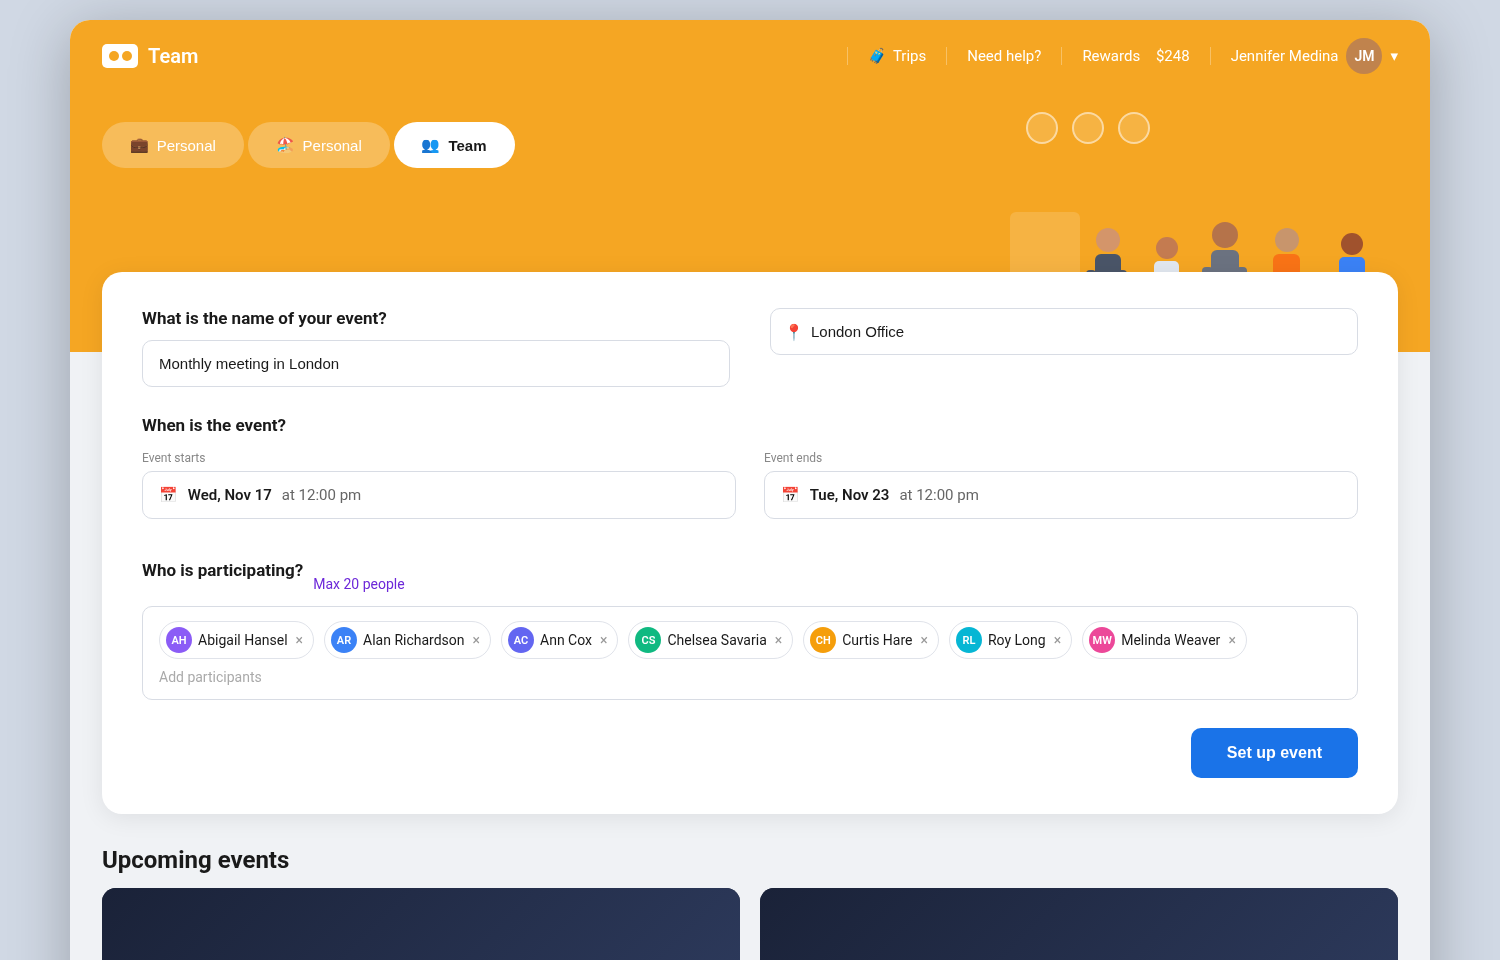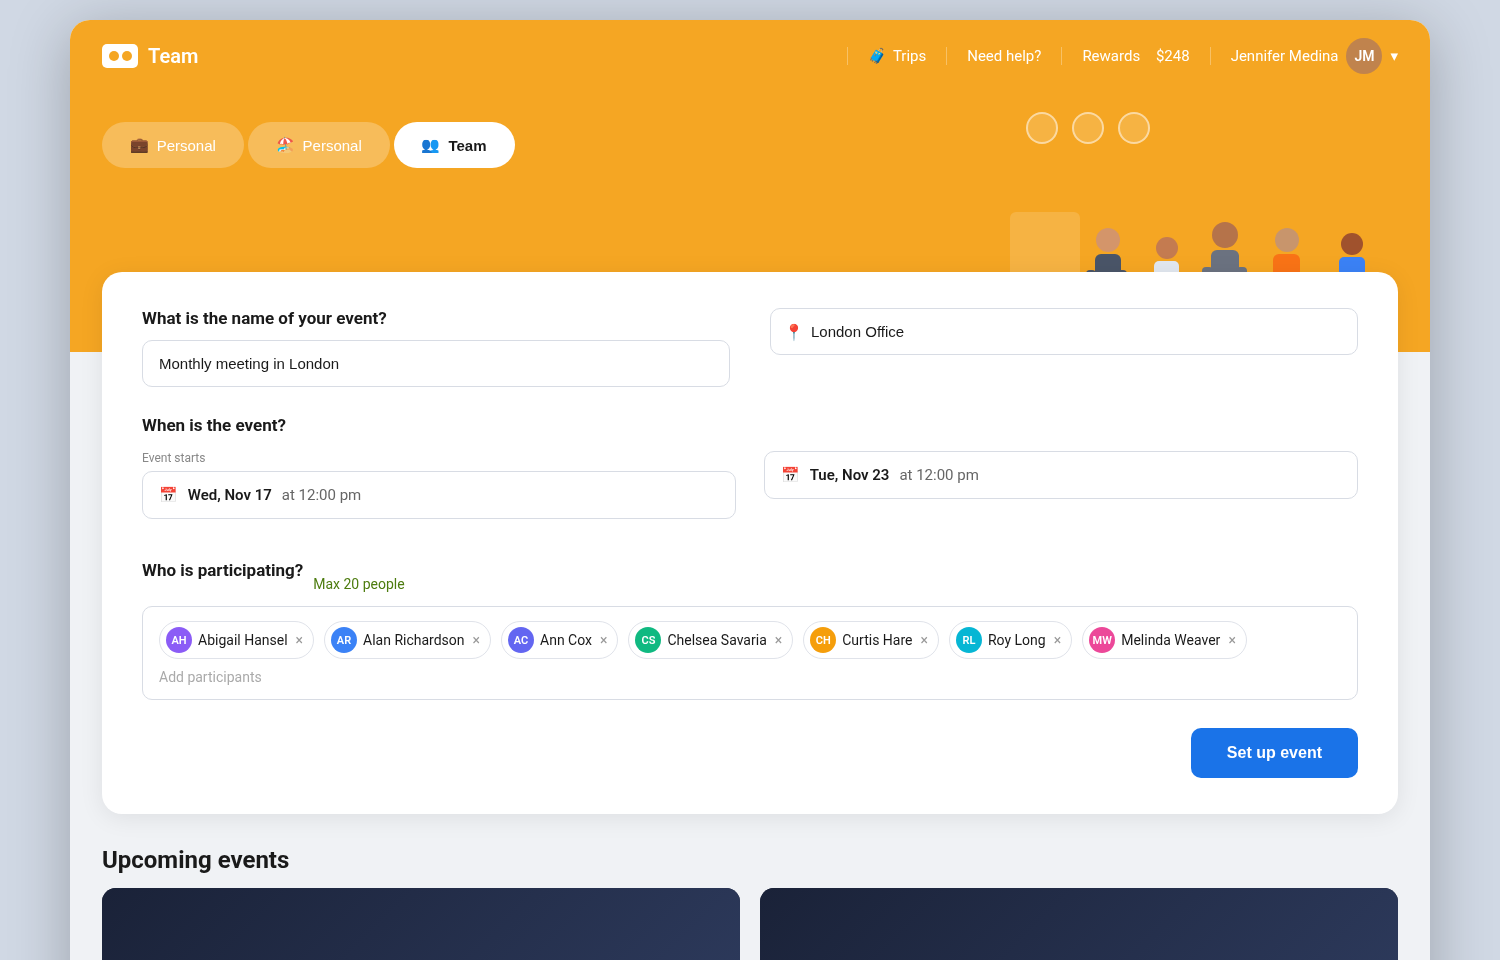--- a/index.html
+++ b/index.html
@@ -478,6 +478,7 @@
             </div>
           </div>
           <div class="date-group">
+            <div class="date-sublabel">Event ends</div>
             <div class="date-input-btn">
               <span>📅</span>
               <span class="date-bold">Tue, Nov 23</span>

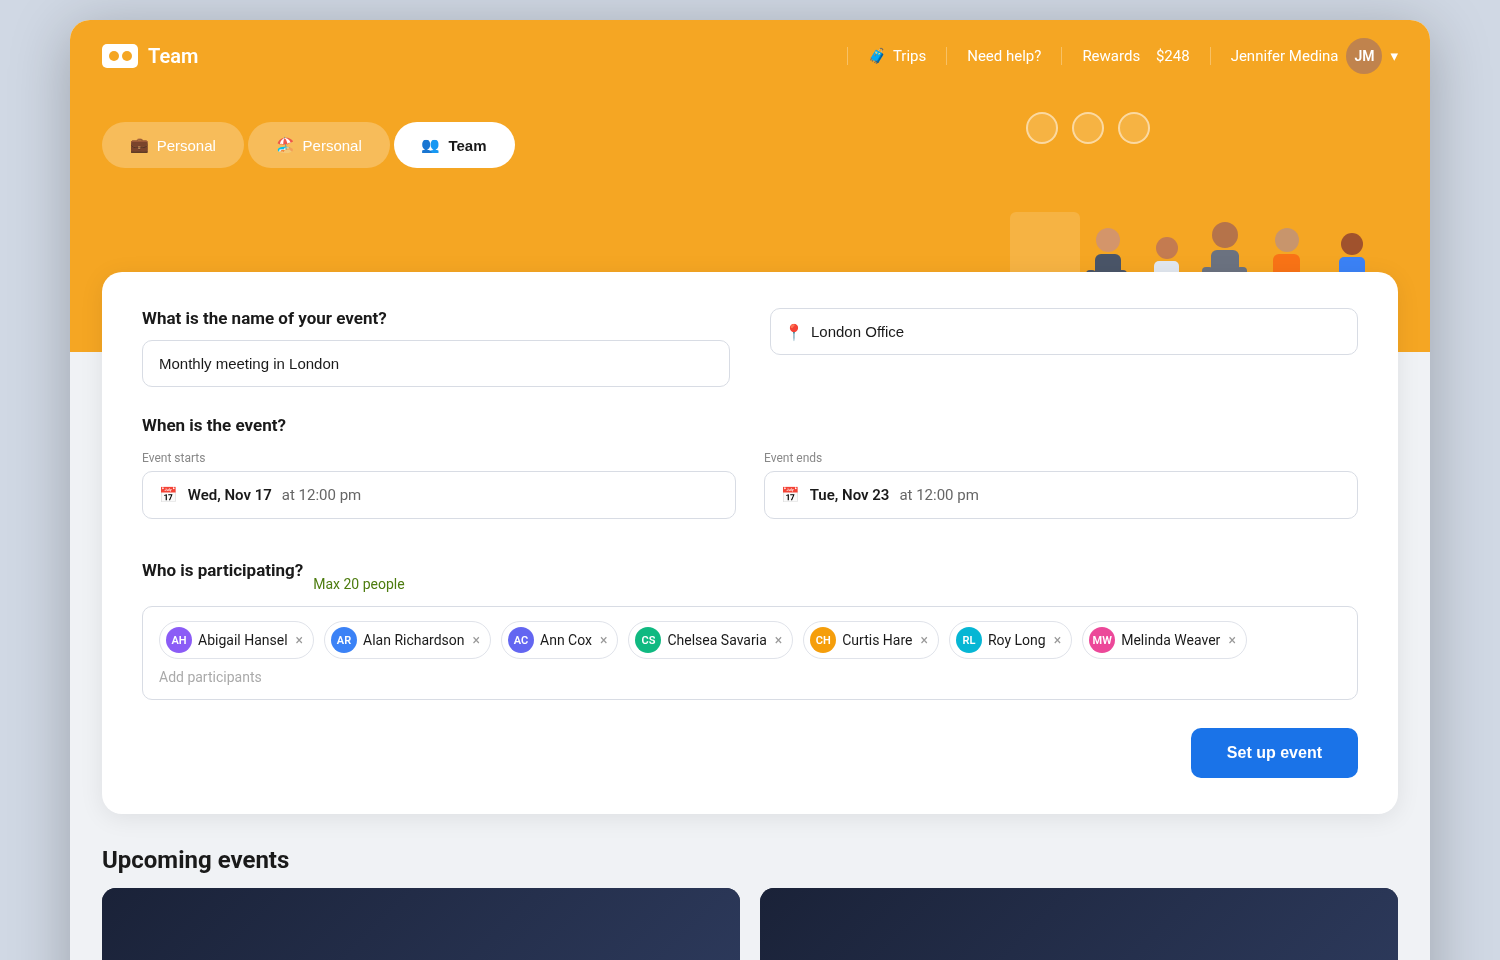--- a/index.html
+++ b/index.html
@@ -205,7 +205,7 @@
     .participants-section { margin-bottom: 28px; }
     .participants-label-row { display: flex; align-items: center; gap: 10px; margin-bottom: 14px; }
     .participants-label { font-size: 17px; font-weight: 700; color: #1a1a1a; }
-    .max-label { font-size: 14px; color: #4d7c0f; margin-top: 29px; }
+    .max-label { font-size: 14px; color: #6d28d9; margin-top: 29px; }
     .participants-box {
       border: 1.5px solid #d8dce4;
       border-radius: 10px;

